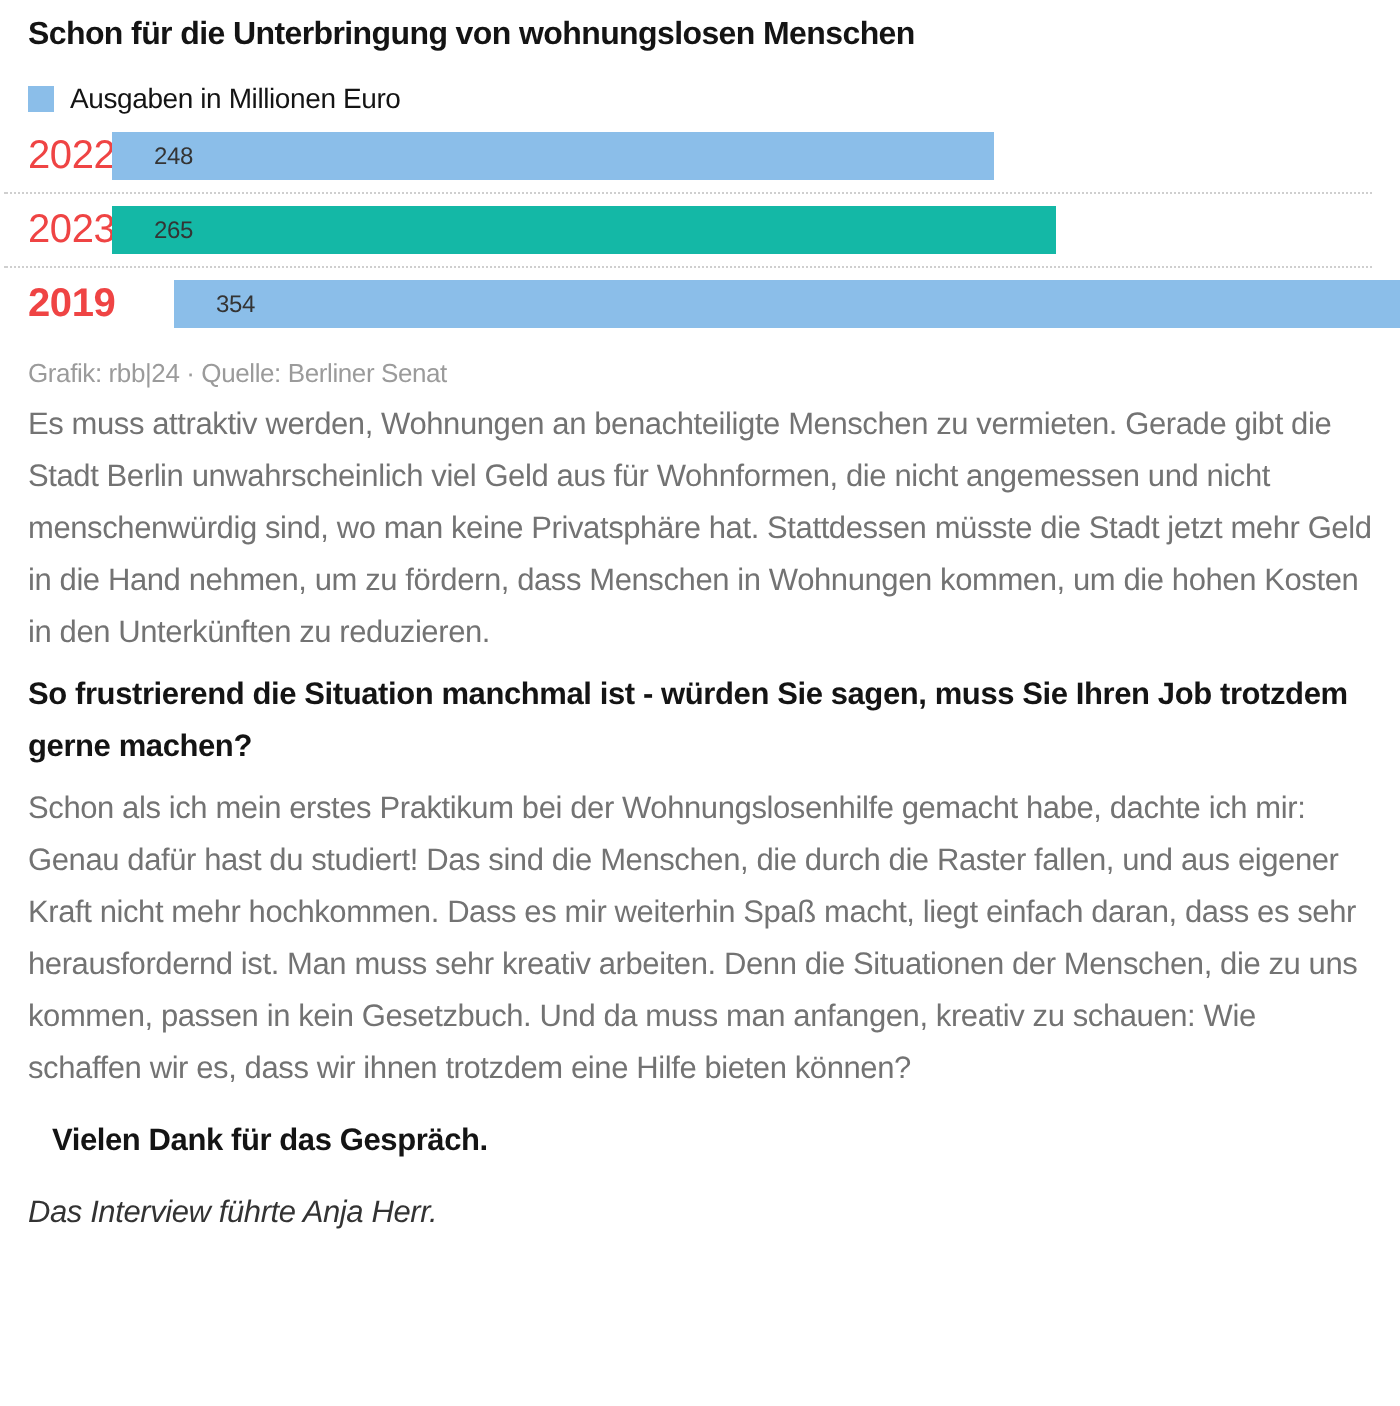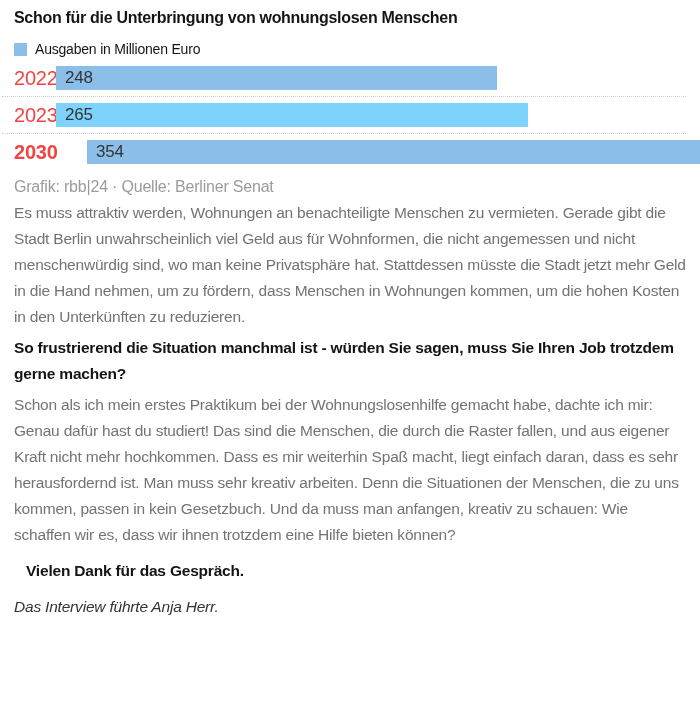--- a/index.html
+++ b/index.html
@@ -71,9 +71,9 @@
     align-items: center;
   }
   .bar-value {
-    font-size: 17px;
+    font-size: 12px;
     color: #343434;
-    padding-left: 9px;
+    padding-left: 21px;
     white-space: nowrap;
   }
   .row-sep {

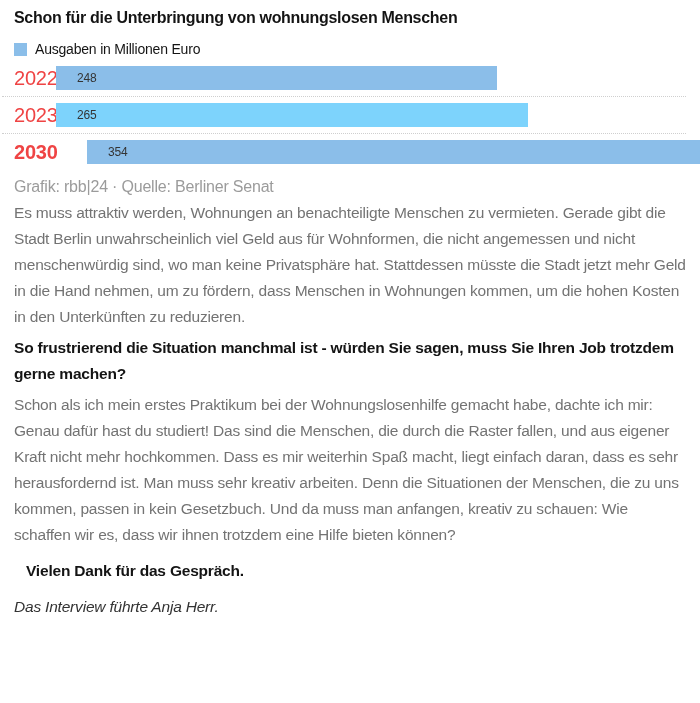--- a/index.html
+++ b/index.html
@@ -145,7 +145,7 @@
       <div class="bar-row">
         <div class="year-label">2023</div>
         <div class="bar-track">
-          <div class="bar" style="width: 74.8588%; background: #7dd3fc;">
+          <div class="bar" style="width: 74.8588%; background: #14b8a6;">
             <span class="bar-value">265</span>
           </div>
         </div>

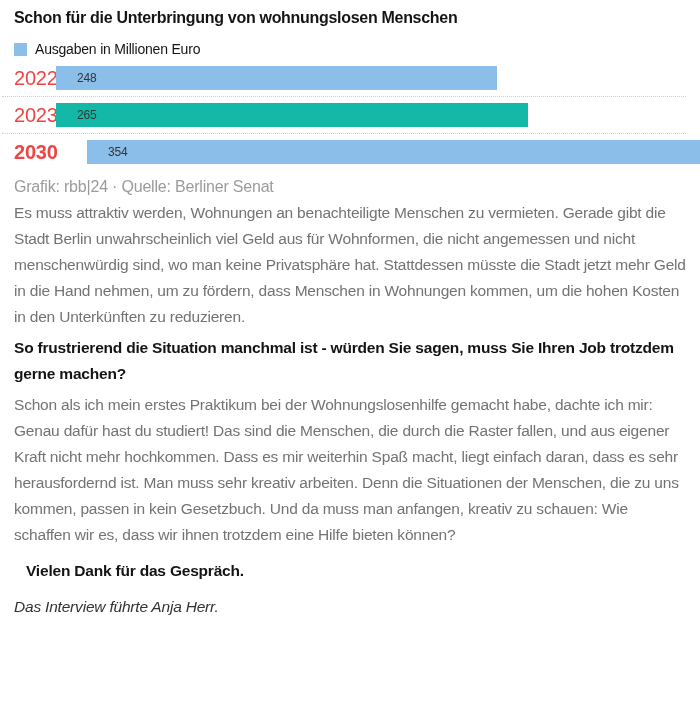--- a/index.html
+++ b/index.html
@@ -152,7 +152,7 @@
       </div>
       <div class="row-sep"></div>
       <div class="bar-row">
-        <div class="year-label bold">2030</div>
+        <div class="year-label bold">2019</div>
         <div class="bar-track">
           <div class="bar" style="width: 100%; background: rgb(139, 190, 233); margin-left: 31px;">
             <span class="bar-value">354</span>

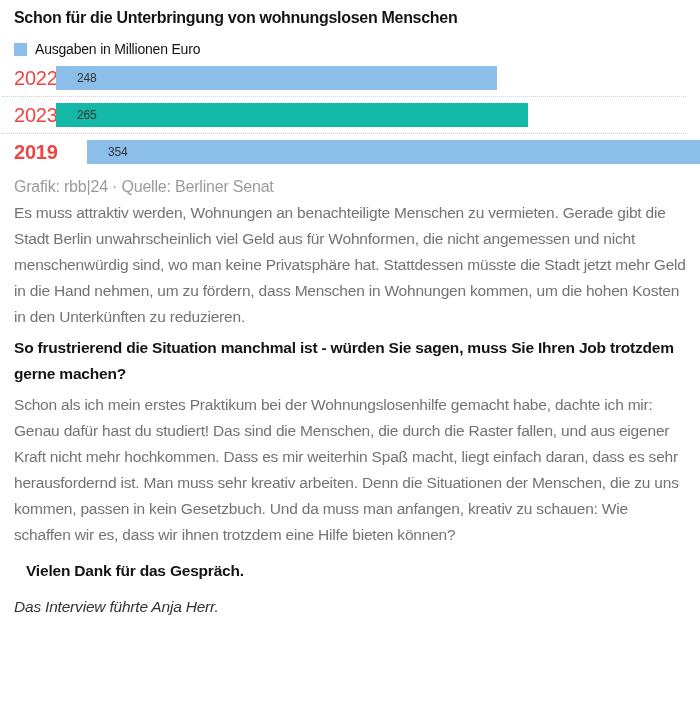--- a/index.html
+++ b/index.html
@@ -83,7 +83,7 @@
   }
   .credit {
     margin-top: 15px;
-    font-size: 16px;
+    font-size: 13px;
     line-height: 16px;
     color: #9b9b9b;
   }

